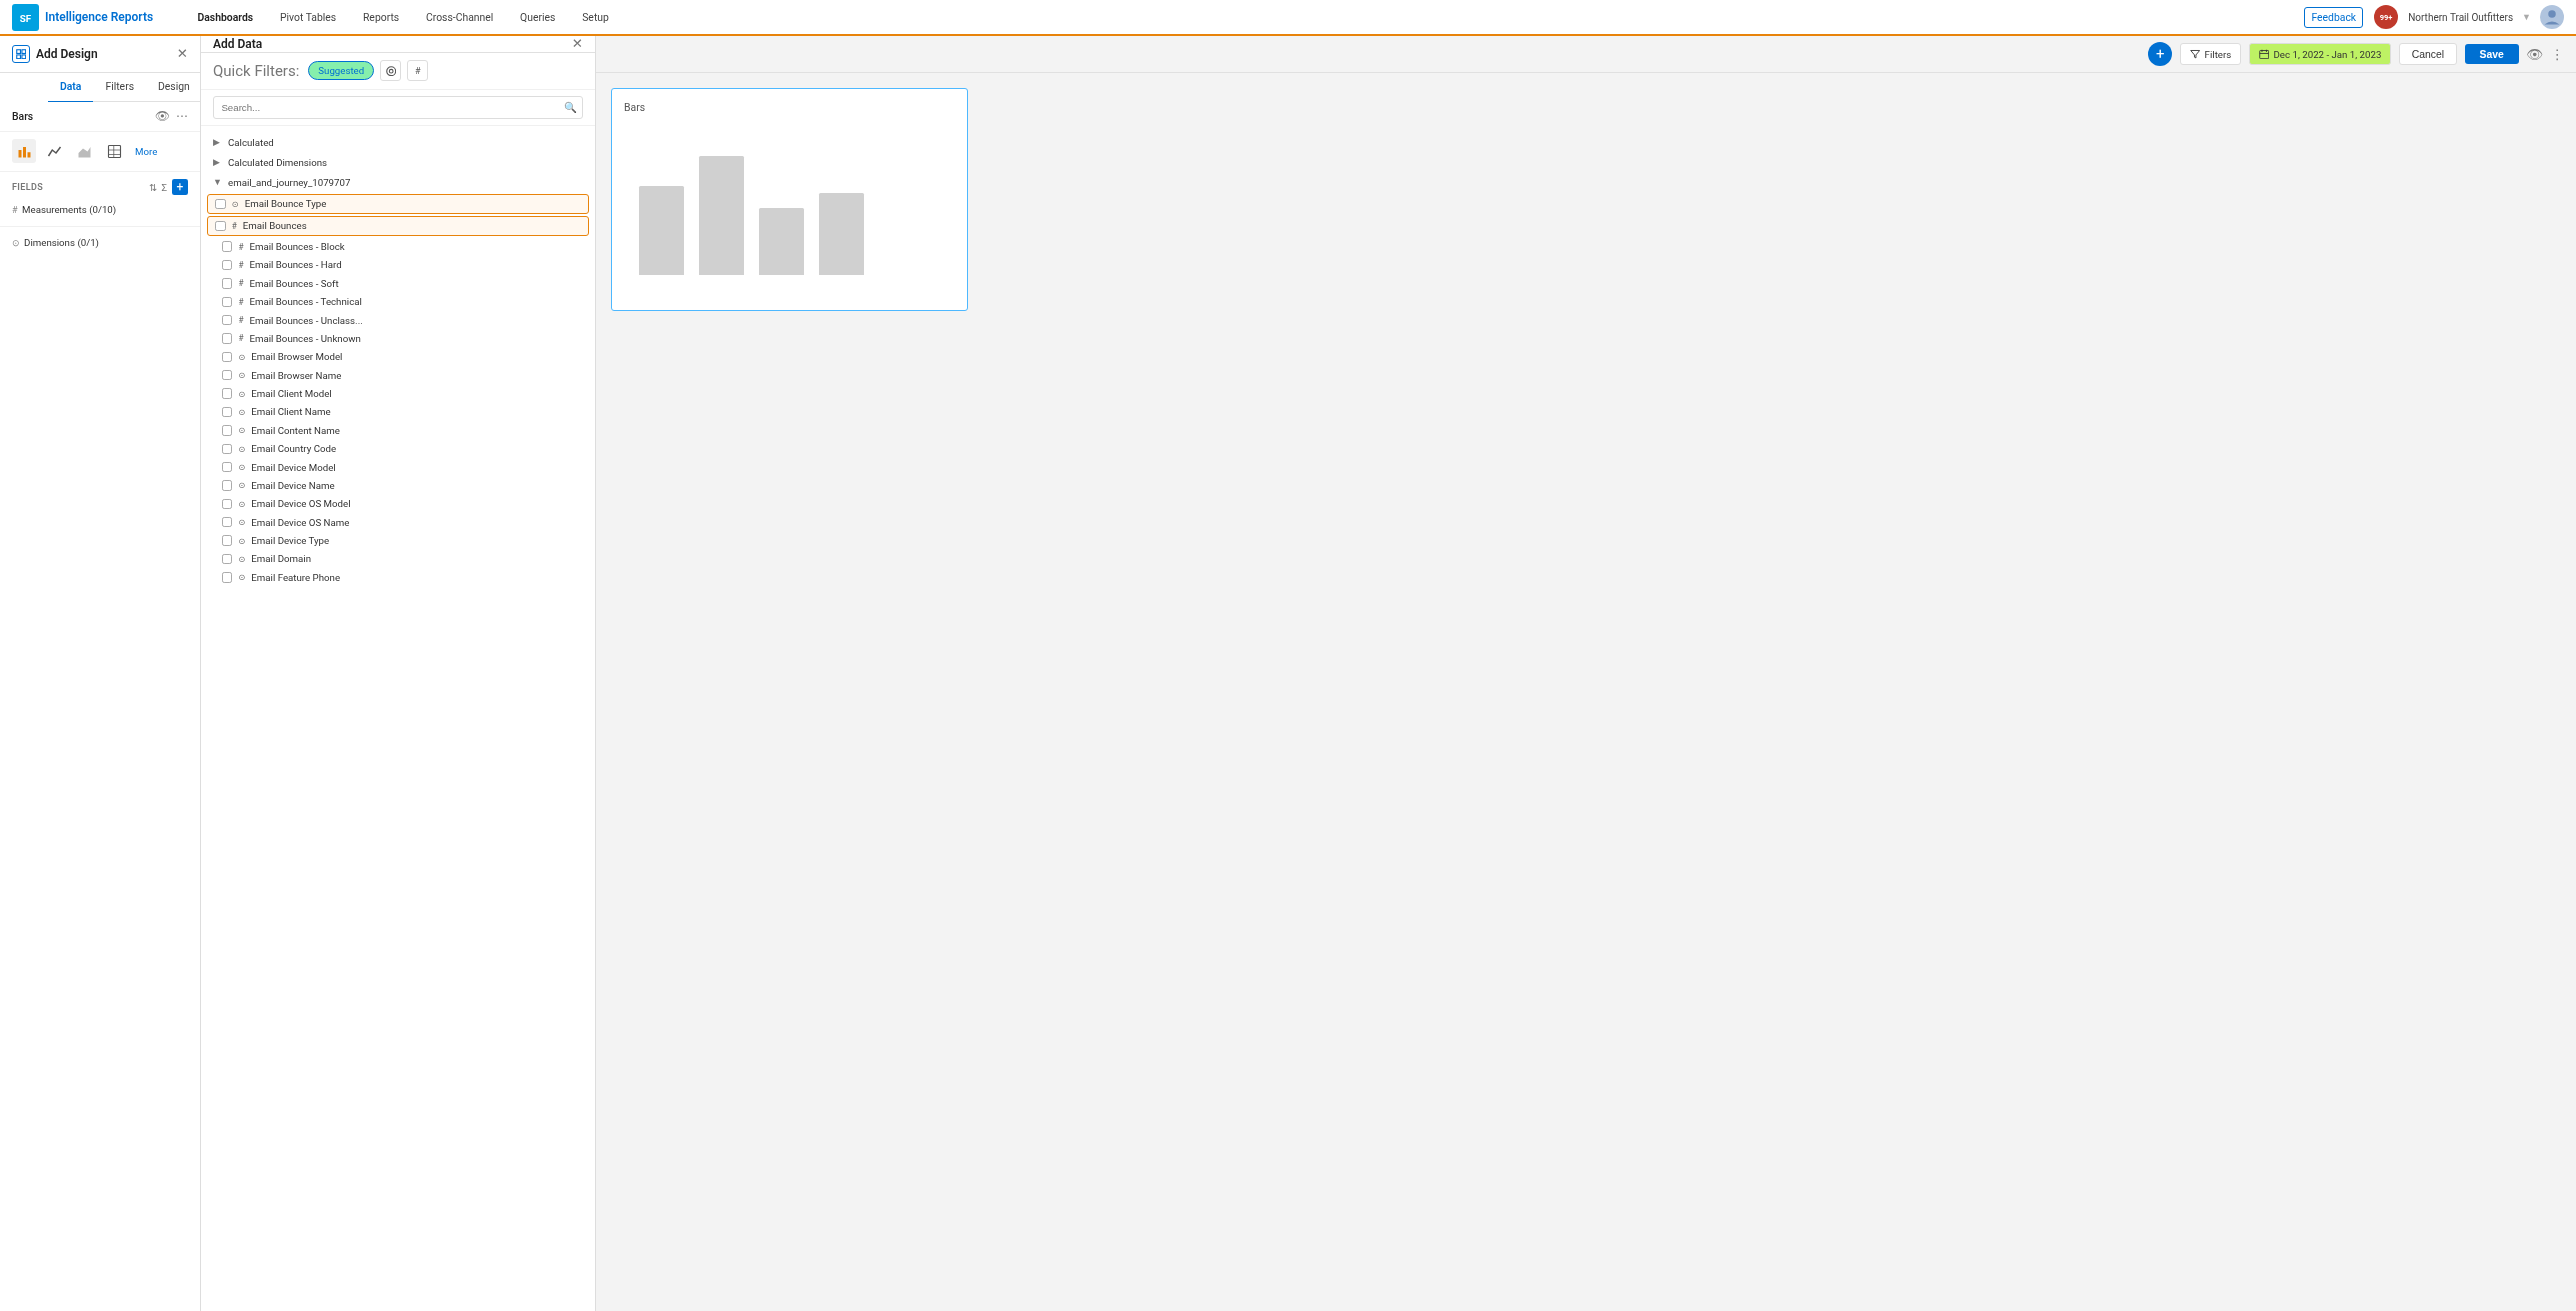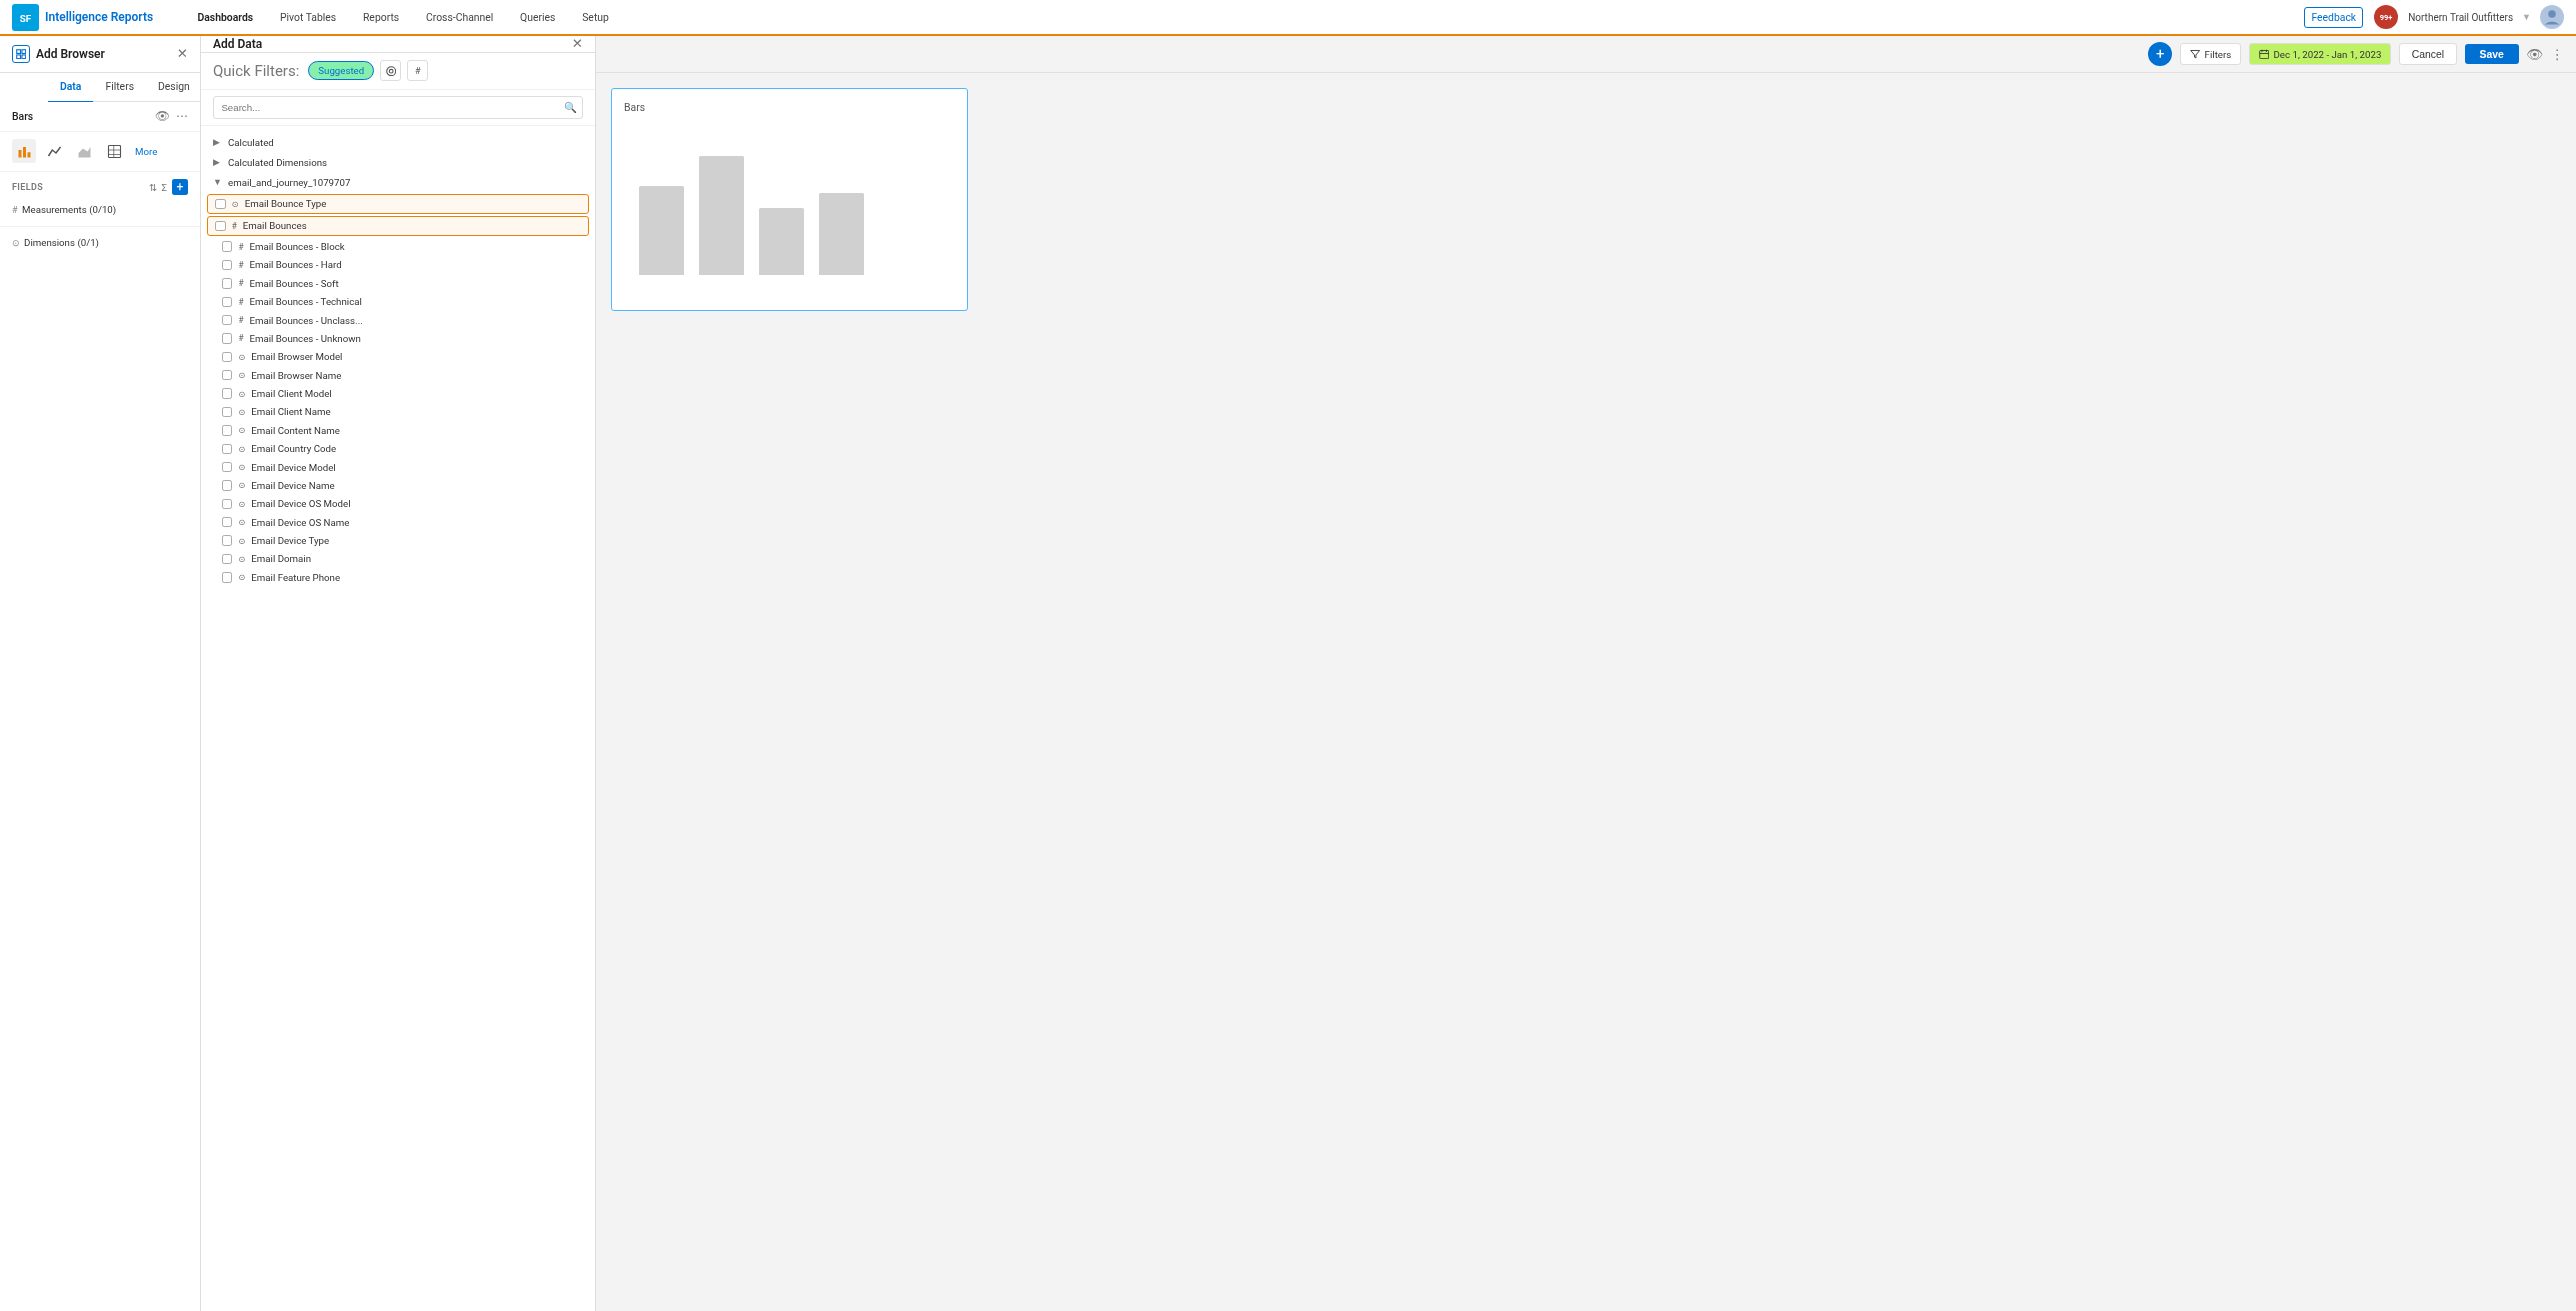--- a/index.html
+++ b/index.html
@@ -251,7 +251,7 @@
             <rect x="8" y="8" width="5" height="5" stroke="#0070d2" fill="none" stroke-width="1.5"></rect>
           </svg>
         </div>
-        <span class="panel-title">Add Browser</span>
+        <span class="panel-title">Add Design</span>
       </div>
       <span class="close-btn">✕</span>
     </div>

